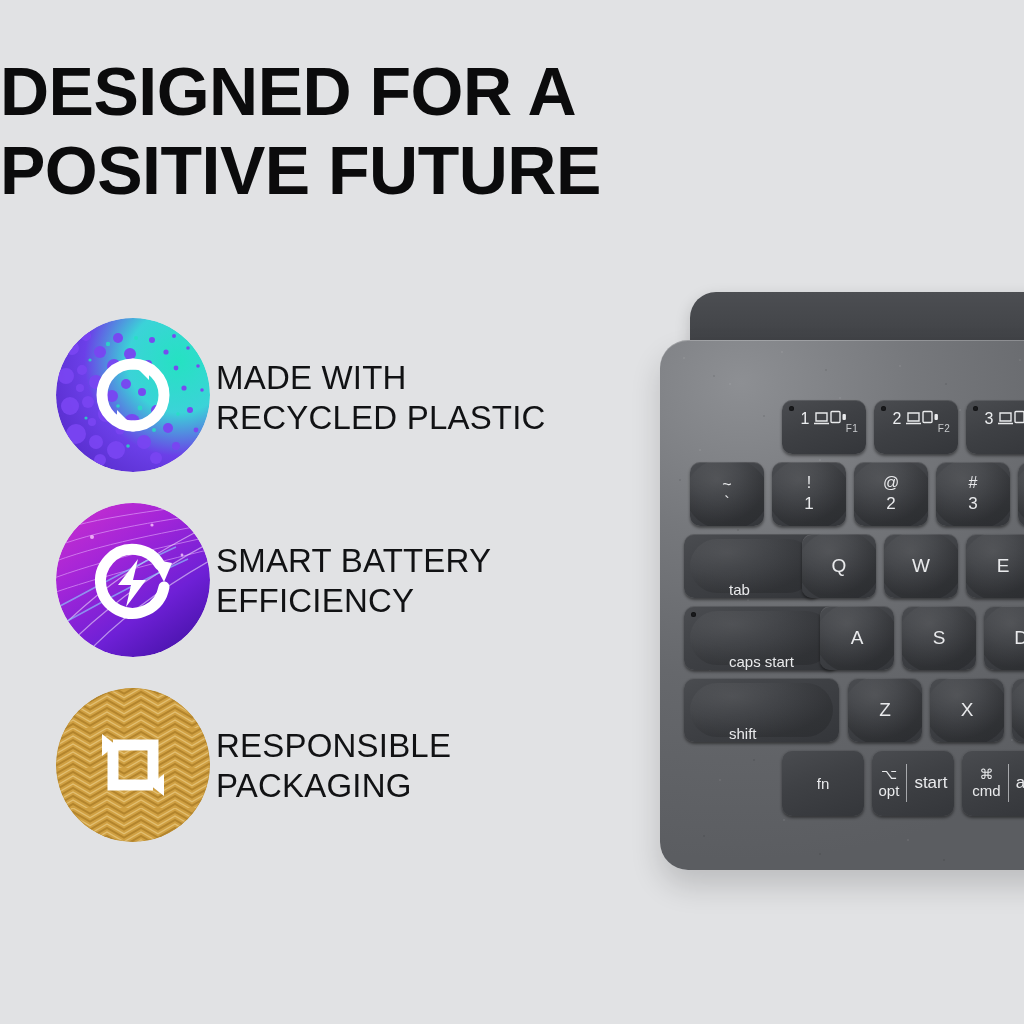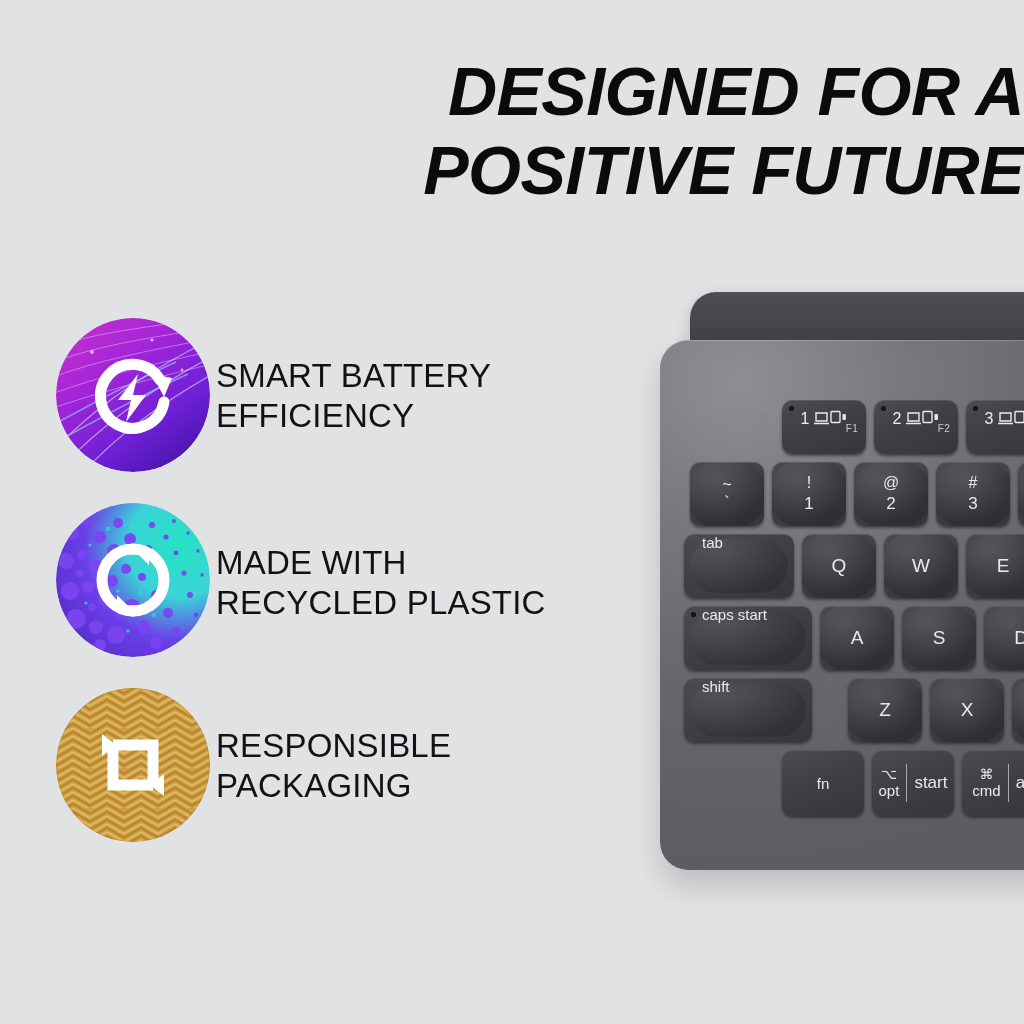--- a/index.html
+++ b/index.html
@@ -14,12 +14,11 @@
   
   .headline{
     position:absolute;left:0;top:52px;width:1024px;
-    text-align:right;
+    text-align:left;
     font-size:68px;line-height:79px;
     font-weight:700;letter-spacing:-0.5px;
     color:#0b0b0c;
     white-space:pre-line;
-    font-style:italic;
   }
 
   

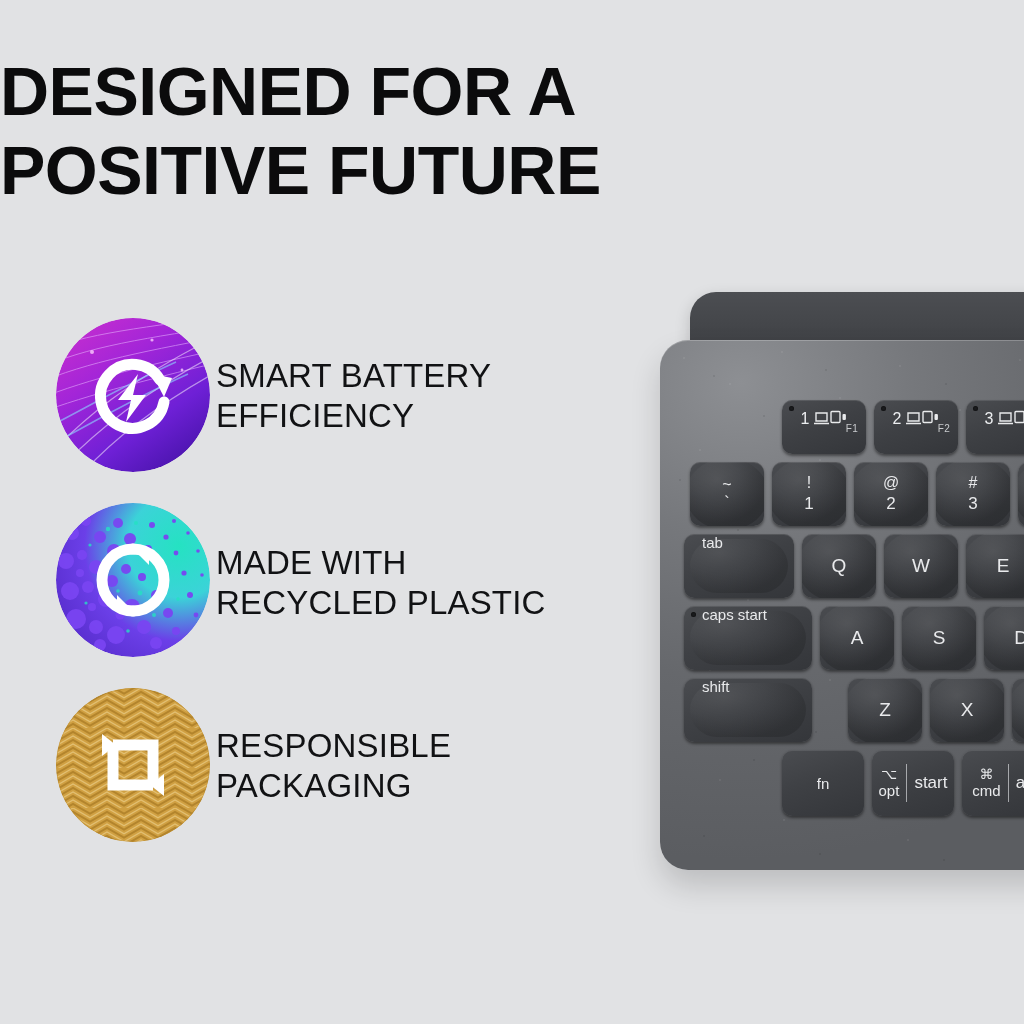--- a/index.html
+++ b/index.html
@@ -125,55 +125,6 @@
 POSITIVE FUTURE</div>
 
   <div class="features">
-
-    <div class="feature f2">
-      <div class="badge">
-        <svg class="bg" viewBox="0 0 154 154">
-          <defs>
-            <linearGradient id="g2" x1="15%" y1="0%" x2="85%" y2="100%">
-              <stop offset="0%" stop-color="#c62ecf"></stop>
-              <stop offset="32%" stop-color="#a325d8"></stop>
-              <stop offset="68%" stop-color="#6e20d6"></stop>
-              <stop offset="100%" stop-color="#4412a6"></stop>
-            </linearGradient>
-            <clipPath id="c2">
-                <circle cx="77" cy="77" r="77"></circle>
-              </clipPath>
-          </defs>
-          <g clip-path="url(#c2)">
-            <rect width="154" height="154" fill="url(#g2)"></rect>
-            <g stroke="#e8b6ff" stroke-width="1" opacity=".55" fill="none">
-              <path d="M-20 36 C 30 14, 90 10, 180 -4"></path>
-              <path d="M-20 52 C 30 28, 92 20, 180 6"></path>
-              <path d="M-20 66 C 30 44, 94 32, 180 16"></path>
-              <path d="M-20 82 C 34 60, 96 46, 180 28"></path>
-              <path d="M-20 96 C 34 76, 98 60, 180 40"></path>
-            </g>
-            <g stroke="#ffffff" stroke-width="1.3" opacity=".5" fill="none">
-              <path d="M-10 140 C 24 104, 70 62, 170 14"></path>
-              <path d="M4 150 C 38 116, 84 74, 180 26"></path>
-              <path d="M20 162 C 52 126, 98 86, 186 40"></path>
-            </g>
-            <g stroke="#8ed8ff" stroke-width="1.6" opacity=".6" fill="none">
-              <path d="M-14 112 C 20 96, 58 72, 120 44"></path>
-              <path d="M-8 128 C 28 110, 66 86, 132 56"></path>
-            </g>
-            <g fill="#ffd6ff" opacity=".75">
-              <circle cx="36" cy="34" r="2"></circle>
-                <circle cx="96" cy="22" r="1.6"></circle>
-                <circle cx="126" cy="52" r="1.4"></circle>
-            </g>
-          </g>
-        </svg>
-        <svg class="glyph" viewBox="0 0 154 154">
-          <path d="M104 62 A32 32 0 1 0 108 84" fill="none" stroke="#ffffff" stroke-width="11" stroke-linecap="round"></path>
-          <path d="M96 56 l20 4 l-8 19 z" fill="#ffffff"></path>
-          <path d="M82 56 L62 82 l13 0 l-5 22 l20 -27 l-13 0 z" fill="#ffffff"></path>
-        </svg>
-      </div>
-      <div class="label">SMART BATTERY
-EFFICIENCY</div>
-    </div>
 
     <div class="feature f1">
       <div class="badge">
@@ -264,6 +215,55 @@
 RECYCLED PLASTIC</div>
     </div>
 
+    <div class="feature f2">
+      <div class="badge">
+        <svg class="bg" viewBox="0 0 154 154">
+          <defs>
+            <linearGradient id="g2" x1="15%" y1="0%" x2="85%" y2="100%">
+              <stop offset="0%" stop-color="#c62ecf"></stop>
+              <stop offset="32%" stop-color="#a325d8"></stop>
+              <stop offset="68%" stop-color="#6e20d6"></stop>
+              <stop offset="100%" stop-color="#4412a6"></stop>
+            </linearGradient>
+            <clipPath id="c2">
+                <circle cx="77" cy="77" r="77"></circle>
+              </clipPath>
+          </defs>
+          <g clip-path="url(#c2)">
+            <rect width="154" height="154" fill="url(#g2)"></rect>
+            <g stroke="#e8b6ff" stroke-width="1" opacity=".55" fill="none">
+              <path d="M-20 36 C 30 14, 90 10, 180 -4"></path>
+              <path d="M-20 52 C 30 28, 92 20, 180 6"></path>
+              <path d="M-20 66 C 30 44, 94 32, 180 16"></path>
+              <path d="M-20 82 C 34 60, 96 46, 180 28"></path>
+              <path d="M-20 96 C 34 76, 98 60, 180 40"></path>
+            </g>
+            <g stroke="#ffffff" stroke-width="1.3" opacity=".5" fill="none">
+              <path d="M-10 140 C 24 104, 70 62, 170 14"></path>
+              <path d="M4 150 C 38 116, 84 74, 180 26"></path>
+              <path d="M20 162 C 52 126, 98 86, 186 40"></path>
+            </g>
+            <g stroke="#8ed8ff" stroke-width="1.6" opacity=".6" fill="none">
+              <path d="M-14 112 C 20 96, 58 72, 120 44"></path>
+              <path d="M-8 128 C 28 110, 66 86, 132 56"></path>
+            </g>
+            <g fill="#ffd6ff" opacity=".75">
+              <circle cx="36" cy="34" r="2"></circle>
+                <circle cx="96" cy="22" r="1.6"></circle>
+                <circle cx="126" cy="52" r="1.4"></circle>
+            </g>
+          </g>
+        </svg>
+        <svg class="glyph" viewBox="0 0 154 154">
+          <path d="M104 62 A32 32 0 1 0 108 84" fill="none" stroke="#ffffff" stroke-width="11" stroke-linecap="round"></path>
+          <path d="M96 56 l20 4 l-8 19 z" fill="#ffffff"></path>
+          <path d="M82 56 L62 82 l13 0 l-5 22 l20 -27 l-13 0 z" fill="#ffffff"></path>
+        </svg>
+      </div>
+      <div class="label">SMART BATTERY
+EFFICIENCY</div>
+    </div>
+
     <div class="feature f3">
       <div class="badge">
         <svg class="bg" viewBox="0 0 154 154">

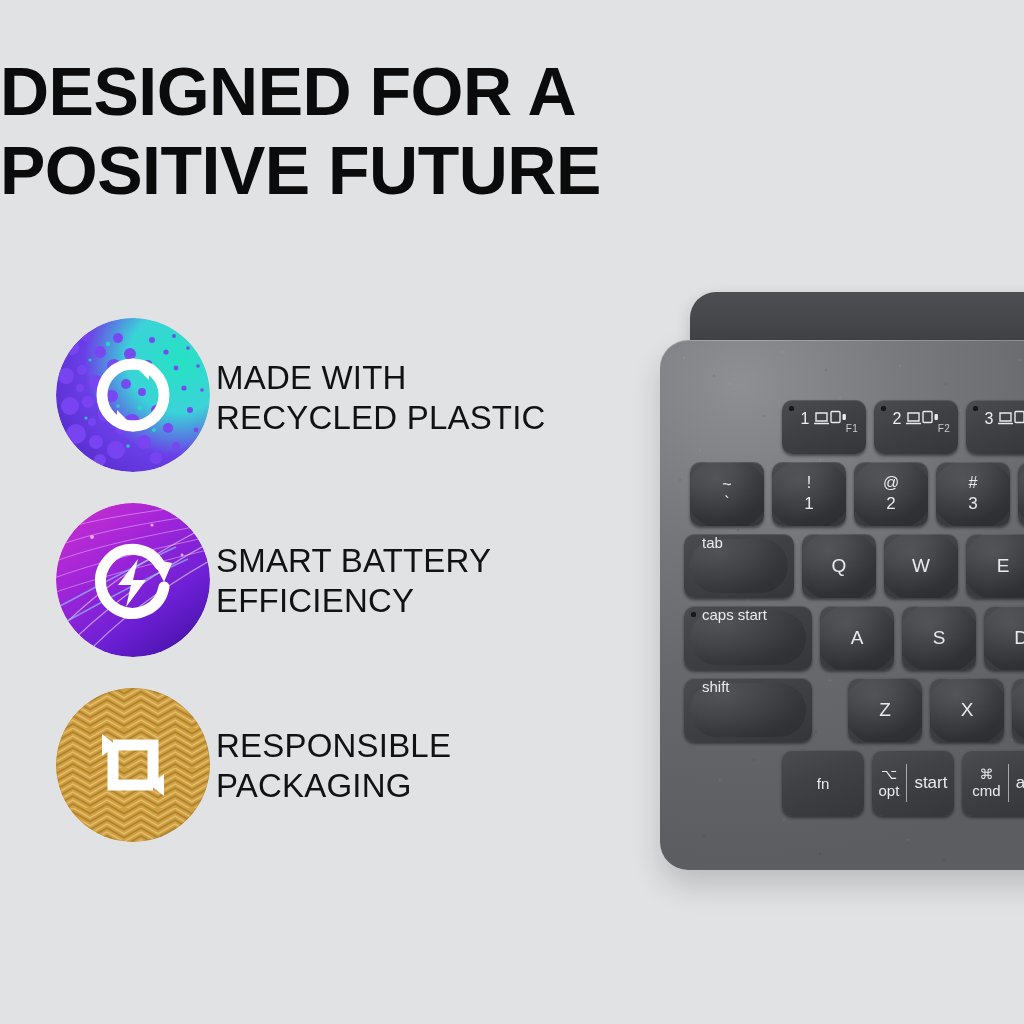--- a/index.html
+++ b/index.html
@@ -80,7 +80,7 @@
   }
   .key .cap{position:relative;z-index:2;display:block;}
   .key.c{display:flex;align-items:center;justify-content:center;}
-  .key.l{display:flex;align-items:flex-start;}
+  .key.l{display:flex;align-items:flex-end;padding-left:27px;}
   .key.l .cap{padding-left:18px;}
 
   .key .glyph-top{

